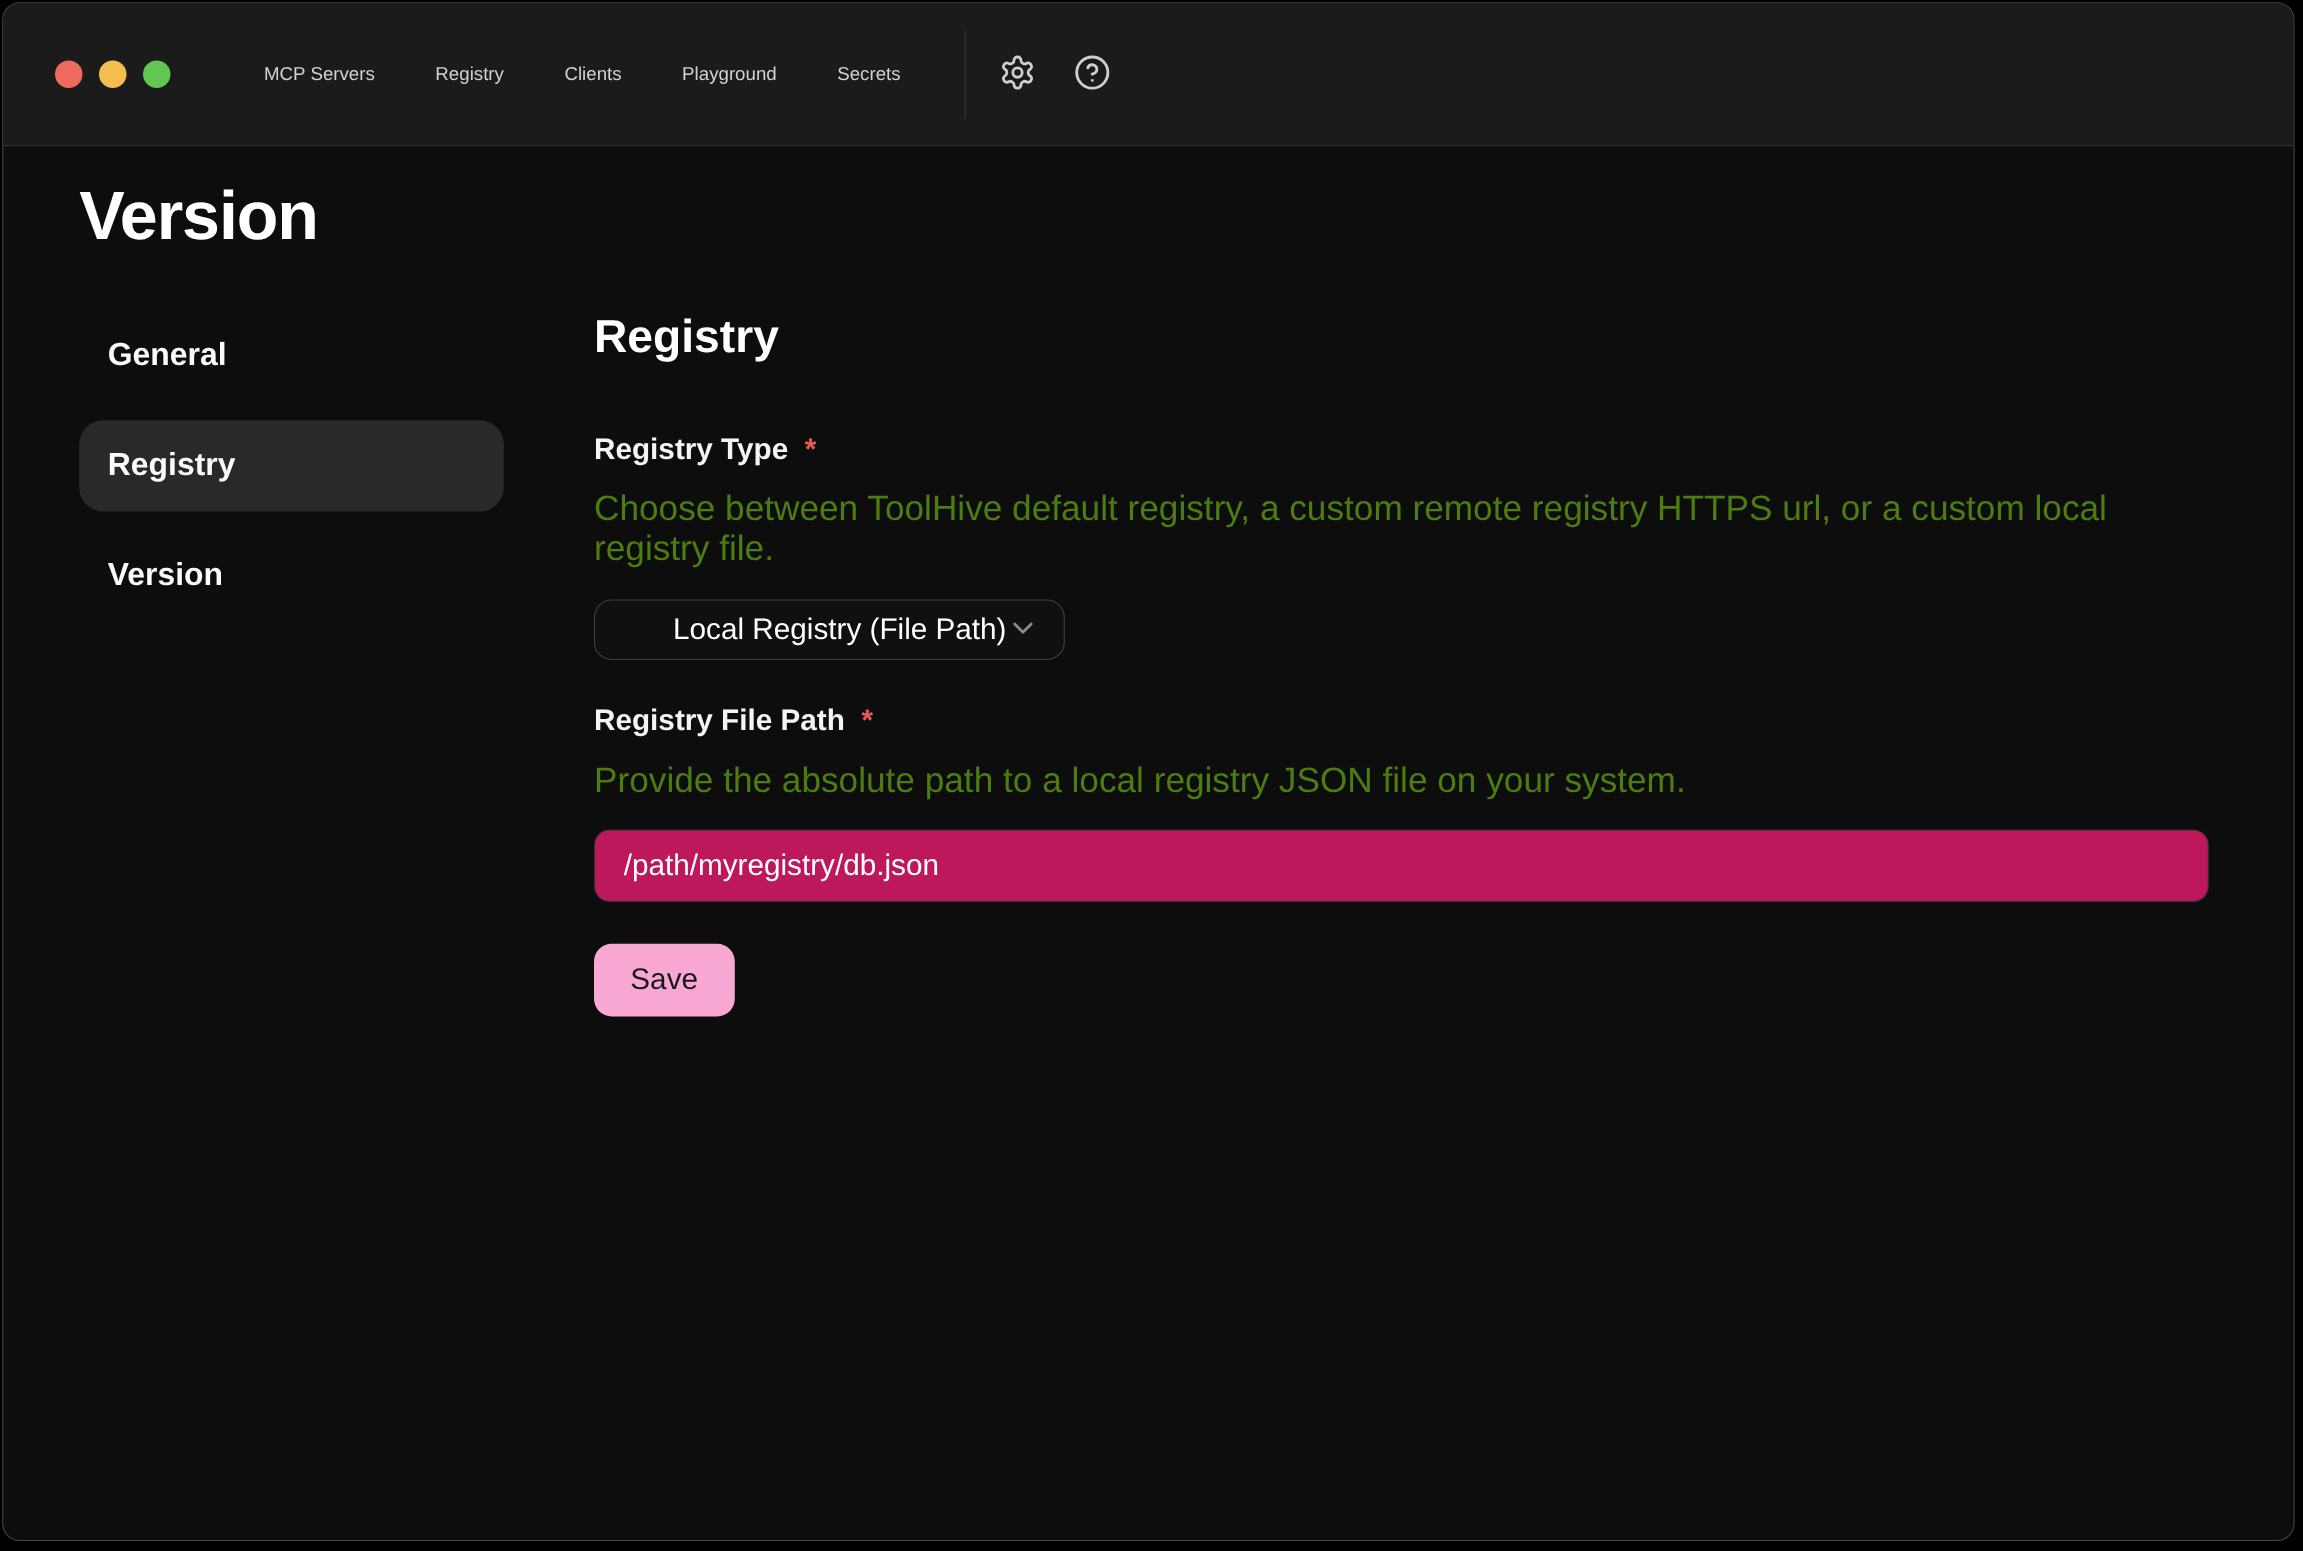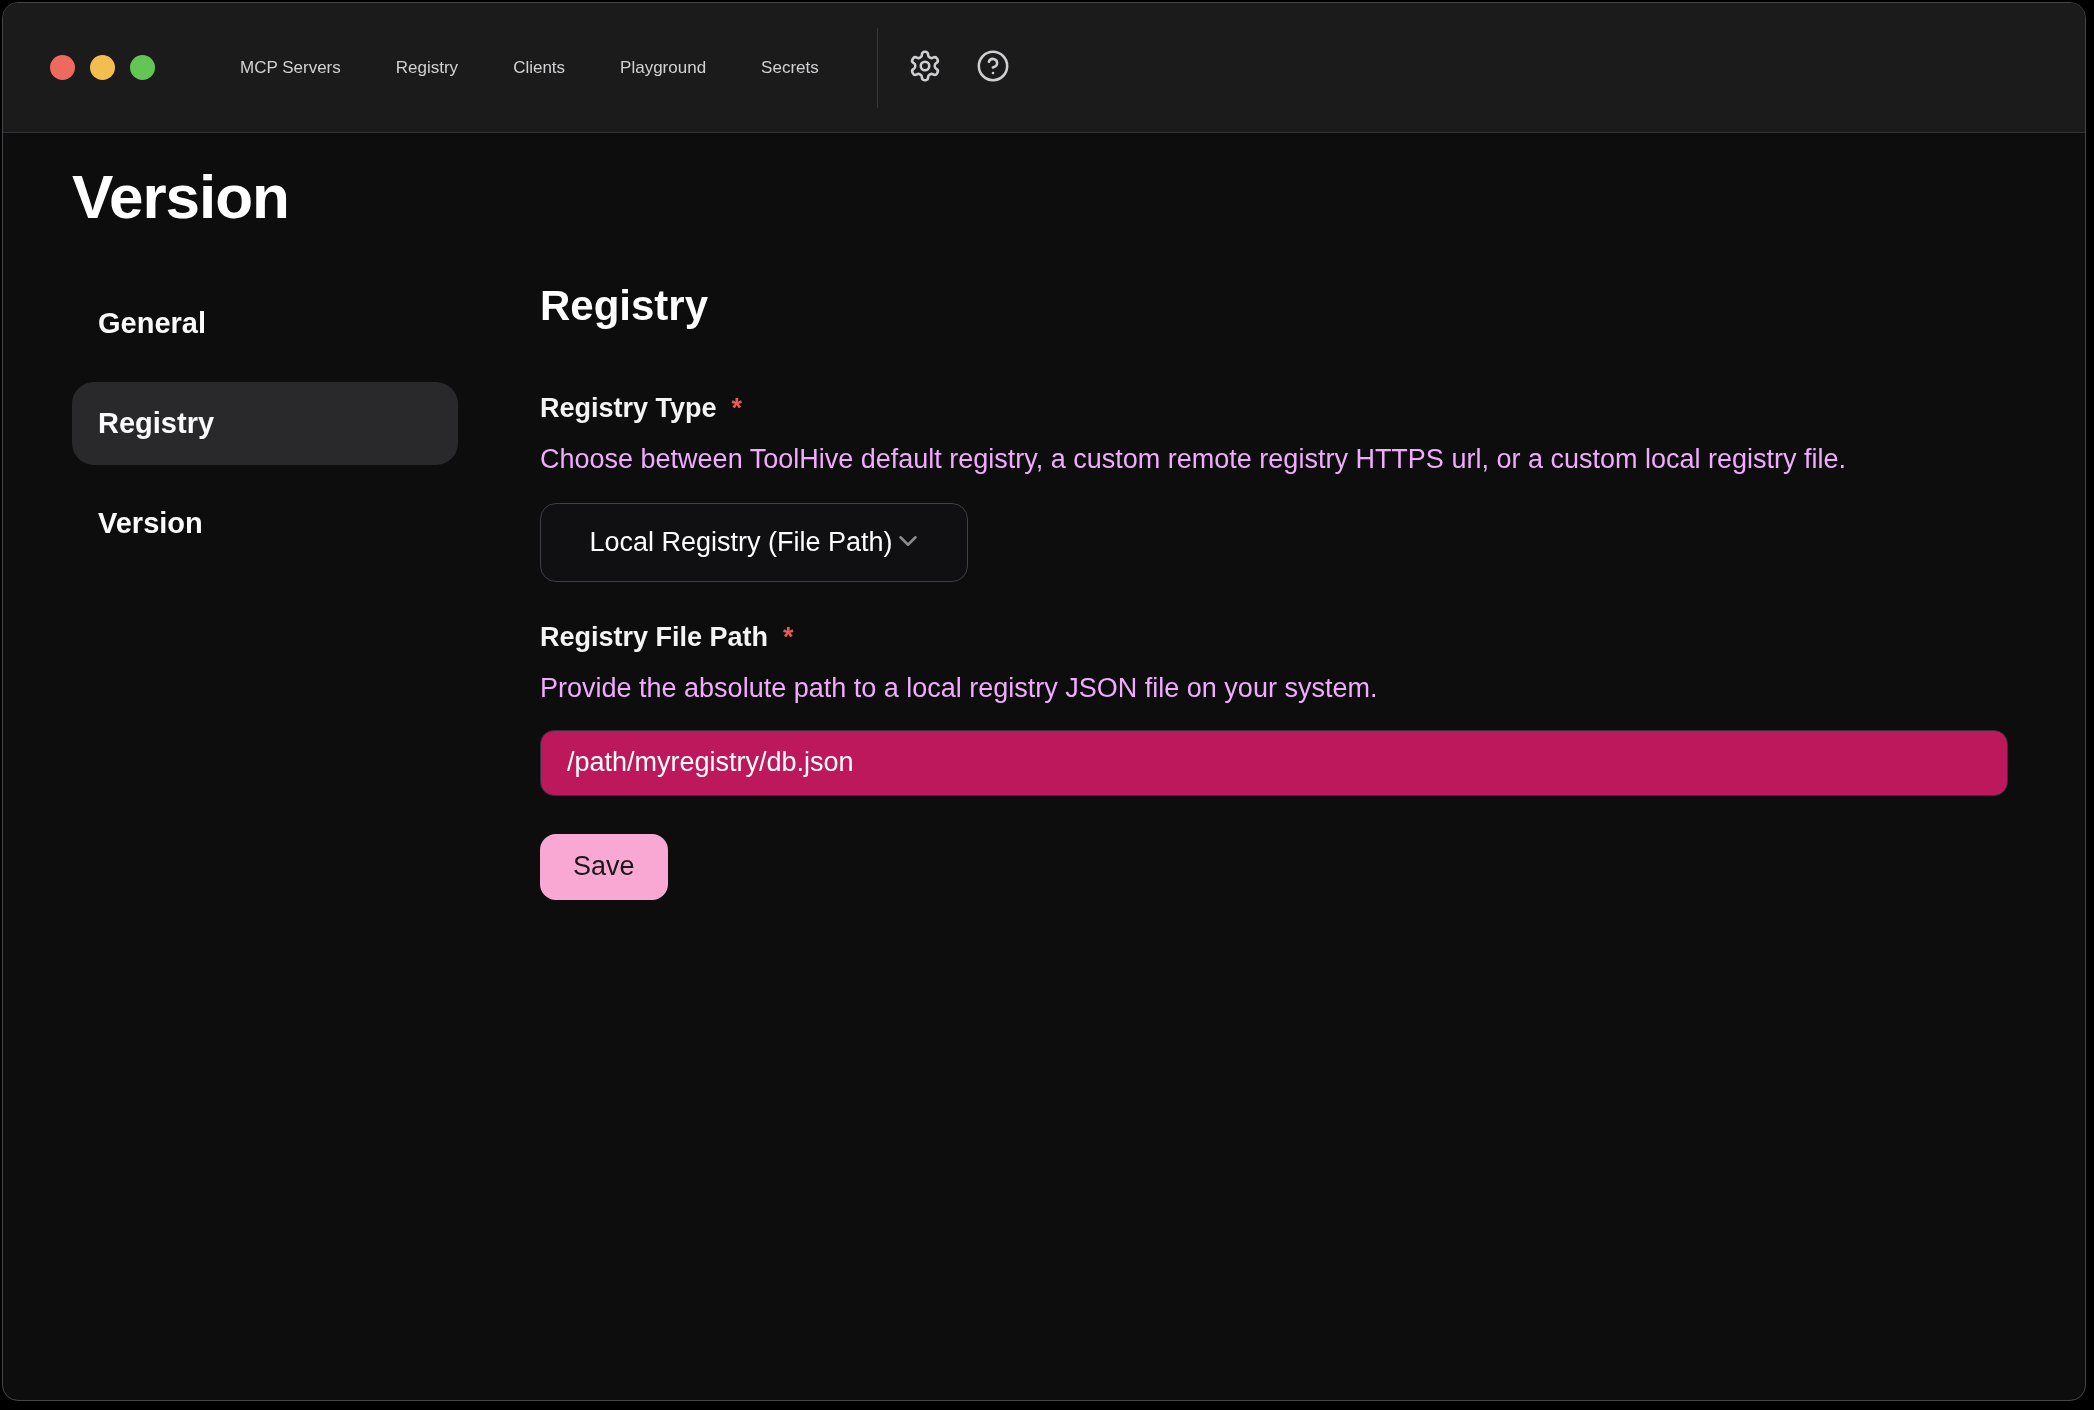--- a/index.html
+++ b/index.html
@@ -55,7 +55,7 @@
   .field-label-row { margin-top: 62px; display: flex; align-items: baseline; gap: 15px; }
   .field-label { font-size: 27px; font-weight: 700; color: #f4f4f5; }
   .req { color: var(--accent-red, #ec5b53); font-size: 27px; font-weight: 700; }
-  .field-desc { margin-top: 20px; font-size: 27px; color: #f0abfc; line-height: 1.15; }
+  .field-desc { margin-top: 20px; font-size: 32px; color: #4d7c0f; line-height: 1.15; }
   .select {
     margin-top: 28px; width: 428px; height: 79px;
     border: 1px solid #3f3f46; border-radius: 16px; background: #101012;

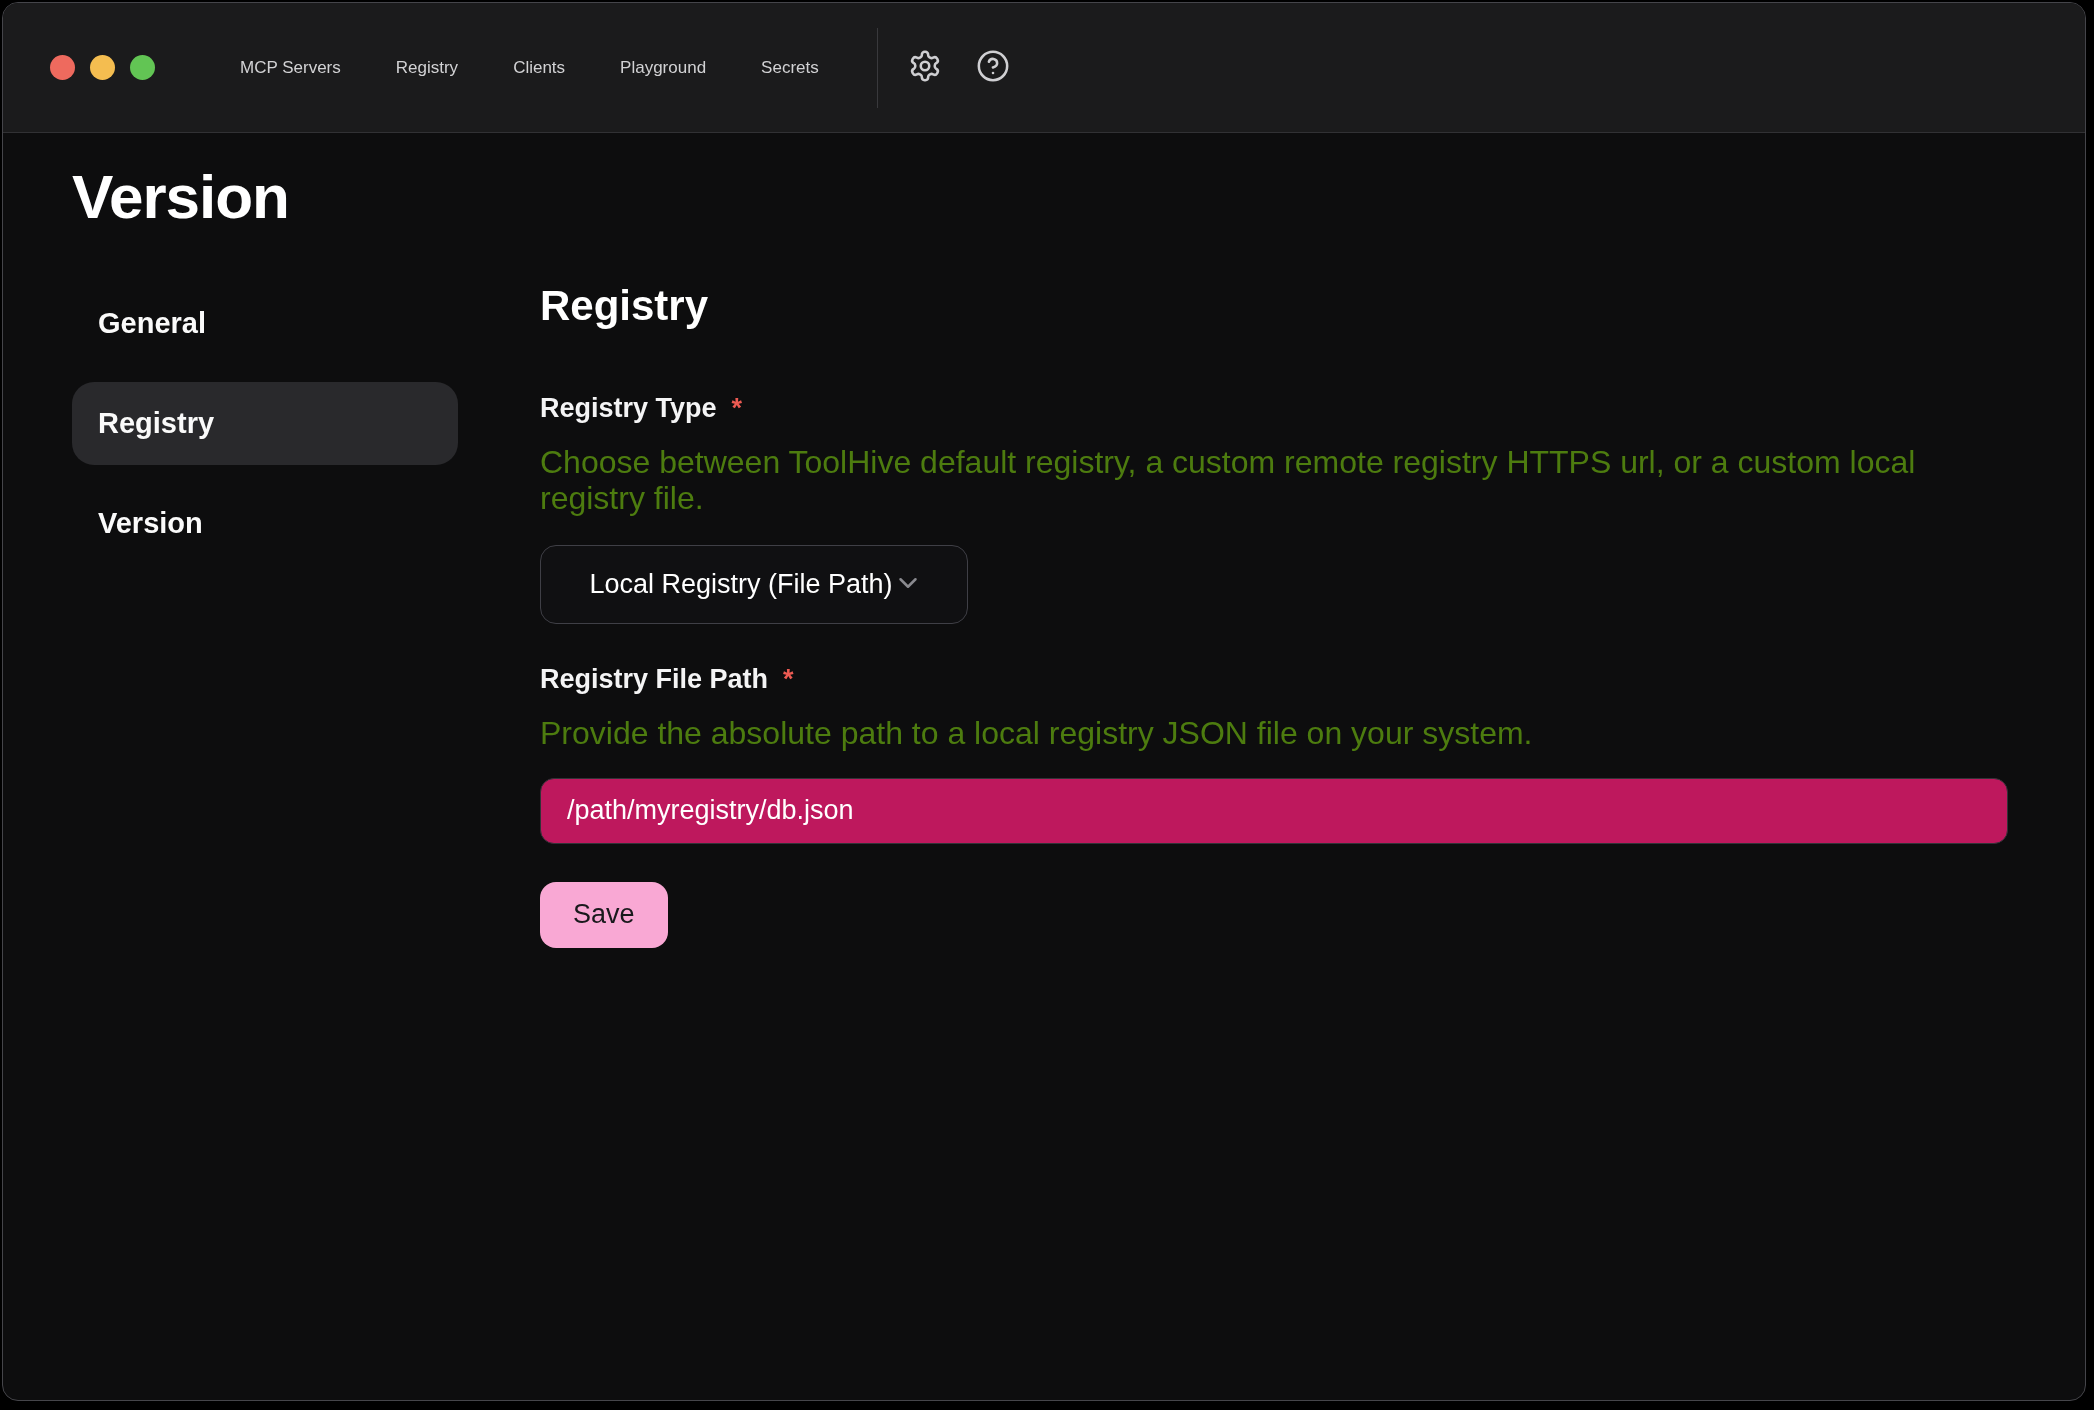--- a/index.html
+++ b/index.html
@@ -57,9 +57,9 @@
   .req { color: var(--accent-red, #ec5b53); font-size: 27px; font-weight: 700; }
   .field-desc { margin-top: 20px; font-size: 32px; color: #4d7c0f; line-height: 1.15; }
   .select {
-    margin-top: 28px; width: 428px; height: 79px;
+    margin-top: 28px; width: 428px; height: 55px;
     border: 1px solid #3f3f46; border-radius: 16px; background: #101012;
-    display: flex; align-items: center; justify-content: center;
+    display: flex; align-items: center; justify-content: flex-end;
     padding: 0 22px 0 26px; cursor: pointer; font-family: inherit;
   }
   .select-value { font-size: 27px; color: #ffffff; white-space: nowrap; }

